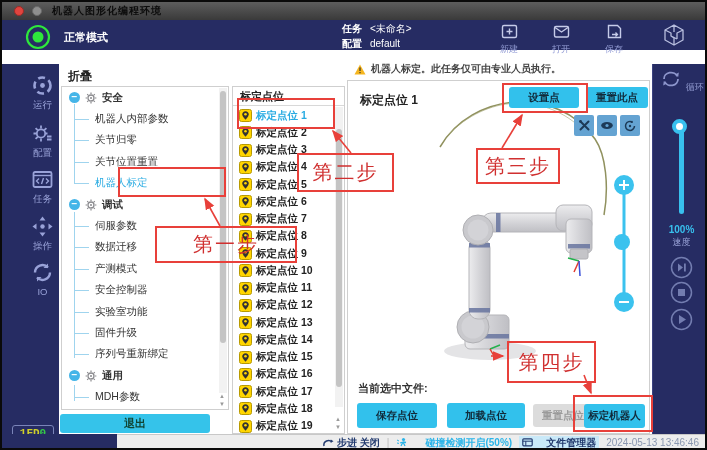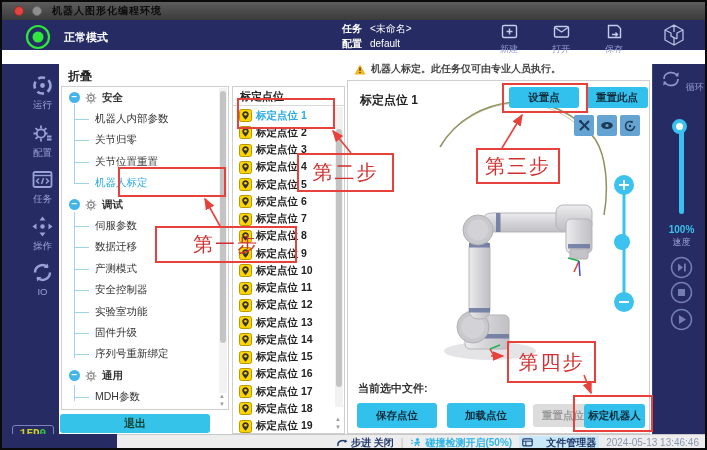--- a/index.html
+++ b/index.html
@@ -42,7 +42,7 @@
                gap:7px; padding-right:8px; font-size:10px; z-index:3;}
   .st-step { color:#223a6e; font-weight:bold; display:flex; align-items:center; gap:3px;}
   .st-sep { color:#bbb; }
-  .st-coll { color:#2ab4e8; font-weight:bold; display:flex; align-items:center; gap:3px;}
+  .st-coll { color:#2ab4e8; font-weight:bold; display:flex; align-items:center; gap:17px;}
   .st-fm { color:#223a6e; font-weight:bold; background:#c9e9f8; padding:0 3px; display:flex; align-items:center; gap:13px;}
   .st-time { color:#8a97b0; }
 

